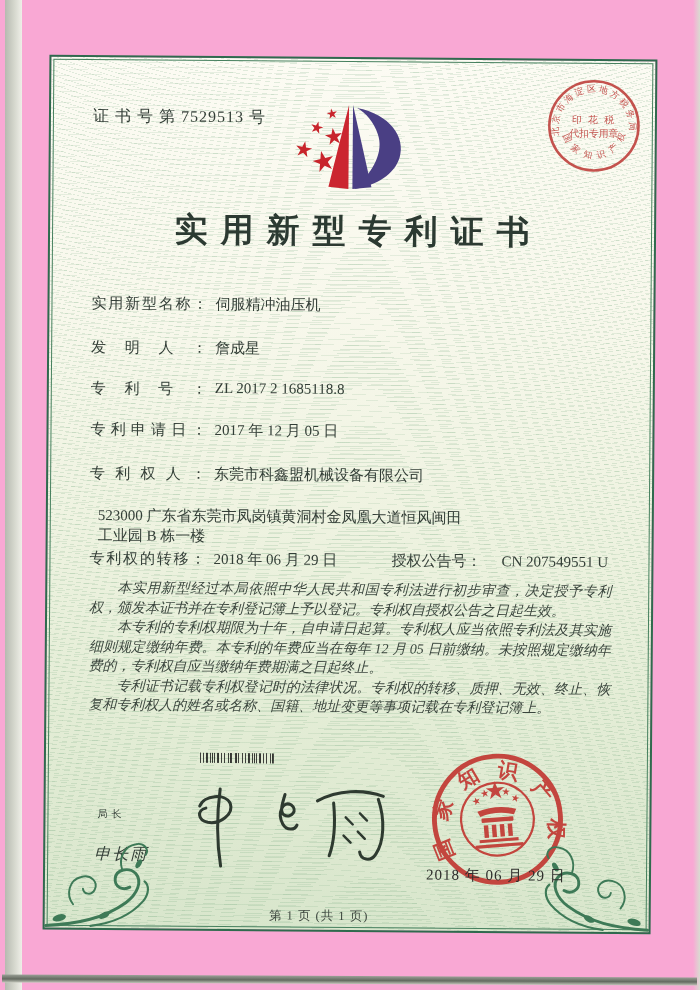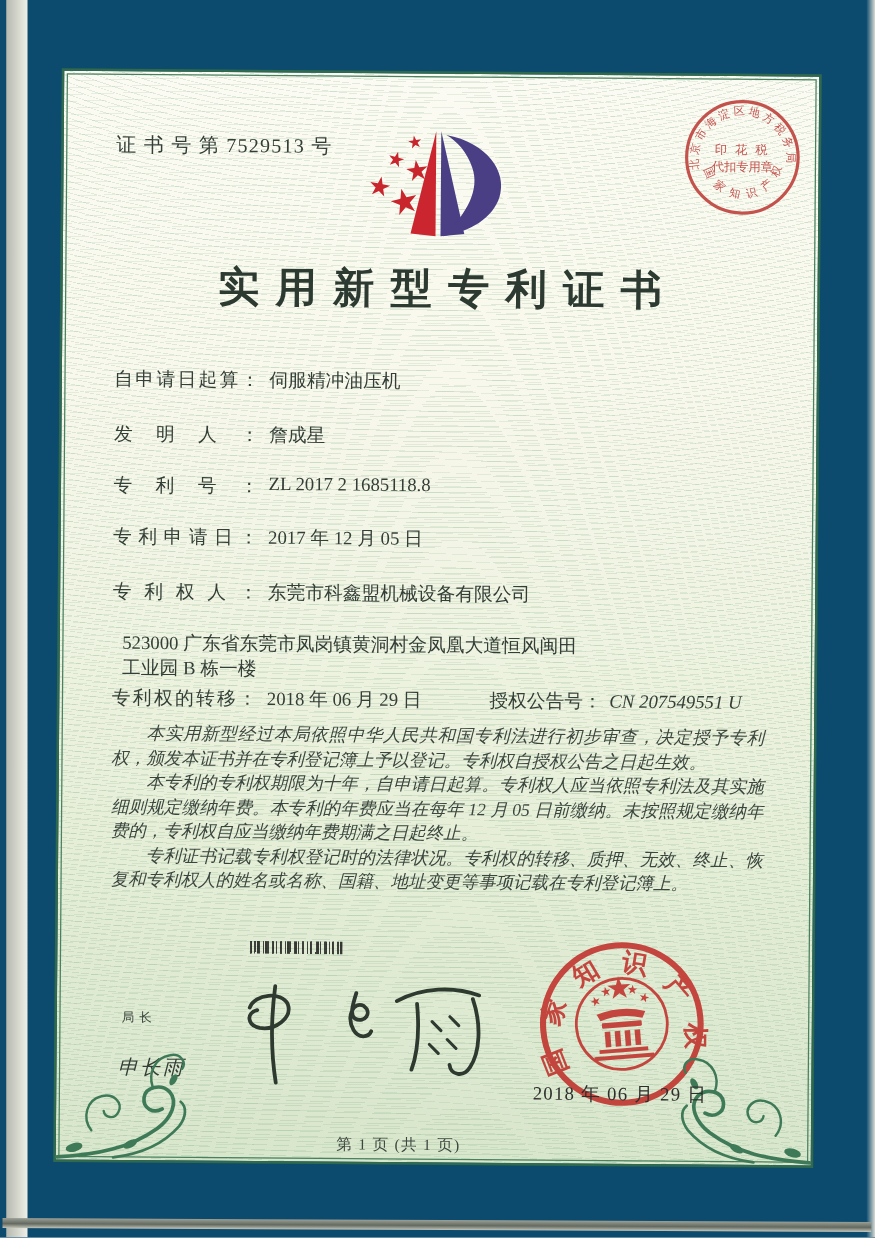--- a/index.html
+++ b/index.html
@@ -6,7 +6,7 @@
   html,body { margin:0; padding:0; }
   body { width:700px; height:990px; background:#ffffff; font-family:"Liberation Serif","DejaVu Serif",serif; }
 
-  .photo { position:relative; width:700px; height:990px; background:#0c4a6e; overflow:hidden; }
+  .photo { position:relative; width:700px; height:990px; background:#f9a8d4; overflow:hidden; }
 
   
   .edge-left { position:absolute; left:5px; top:0; width:17px; height:100%;

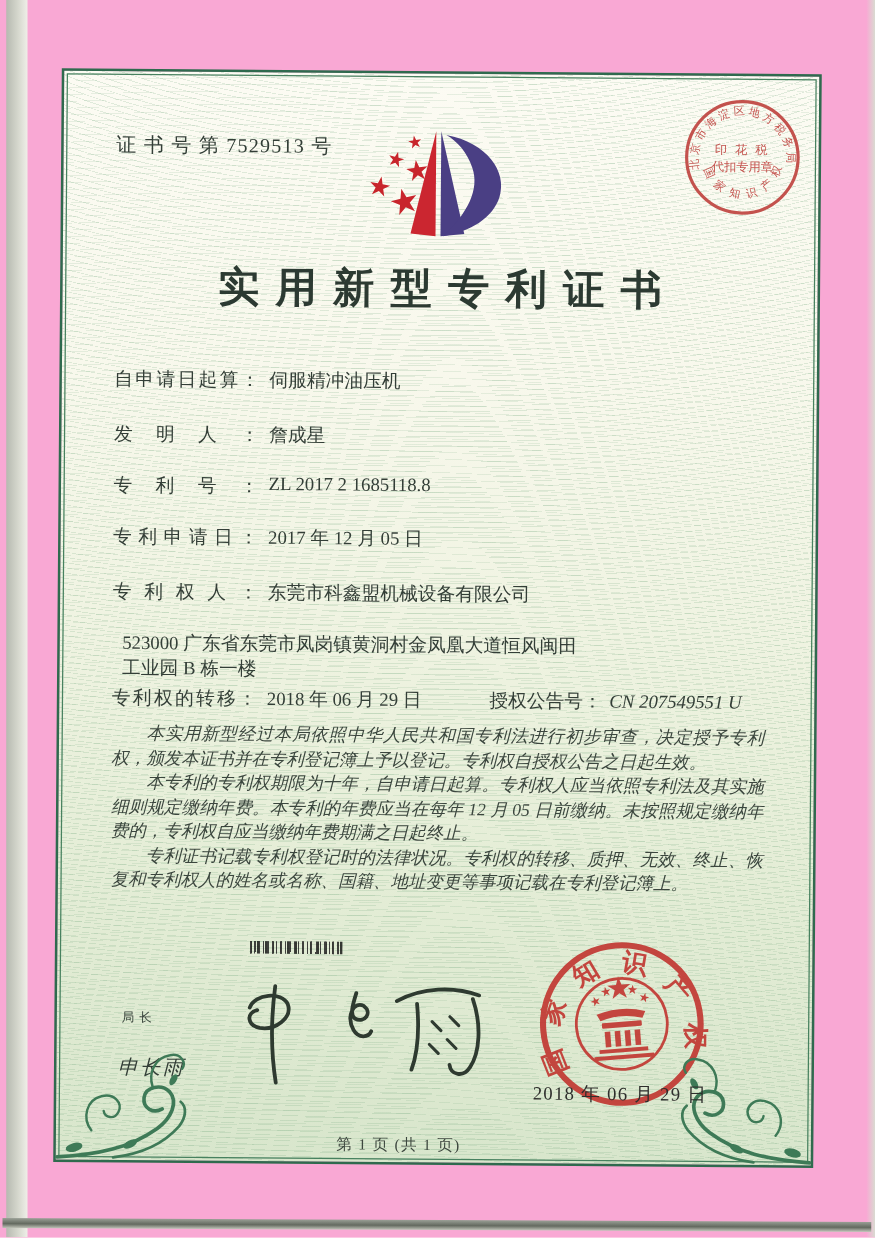--- a/index.html
+++ b/index.html
@@ -115,7 +115,7 @@
     <div class="title">实用新型专利证书</div>
 
     <div class="row" style="top:237px">
-      <span class="lbl">自申请日起算：</span><span class="val">伺服精冲油压机</span>
+      <span class="lbl">实用新型名称：</span><span class="val">伺服精冲油压机</span>
     </div>
     <div class="row" style="top:281px">
       <span class="lbl">发明人：</span><span class="val">詹成星</span>

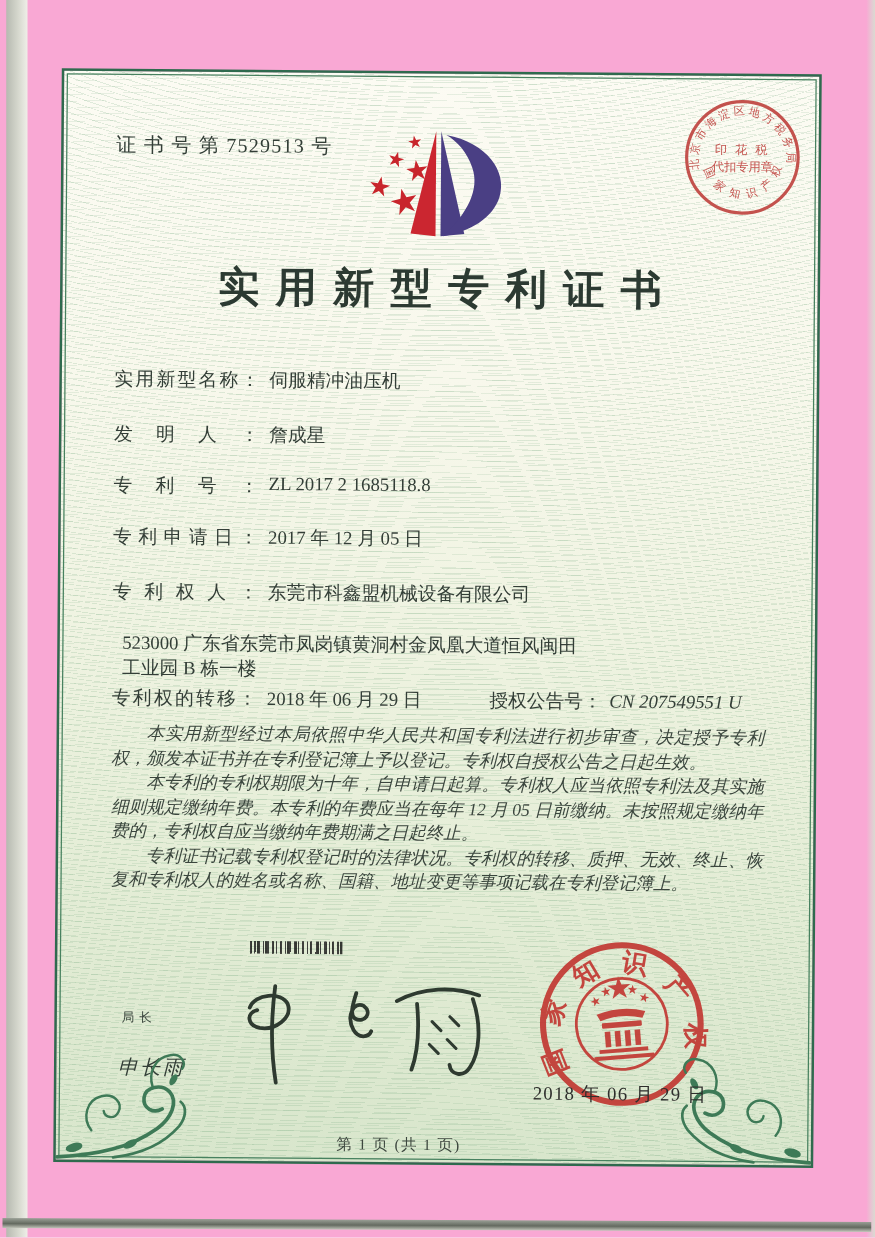--- a/index.html
+++ b/index.html
@@ -40,7 +40,7 @@
   .row-addr .vals { margin-left:8px; white-space:normal; line-height:20px; }
   .pair2 { position:absolute; left:302px; top:0; }
   .pair2 .lbl2 { display:inline-block; }
-  .pair2 .val { margin-left:6px;font-style:italic; }
+  .pair2 .val { margin-left:20px; }
 
   .body-text { position:absolute; left:42px; top:521px; width:522px; font-size:14px;
     line-height:19.5px; color:#3b463e; text-align:justify; font-style:italic; }

